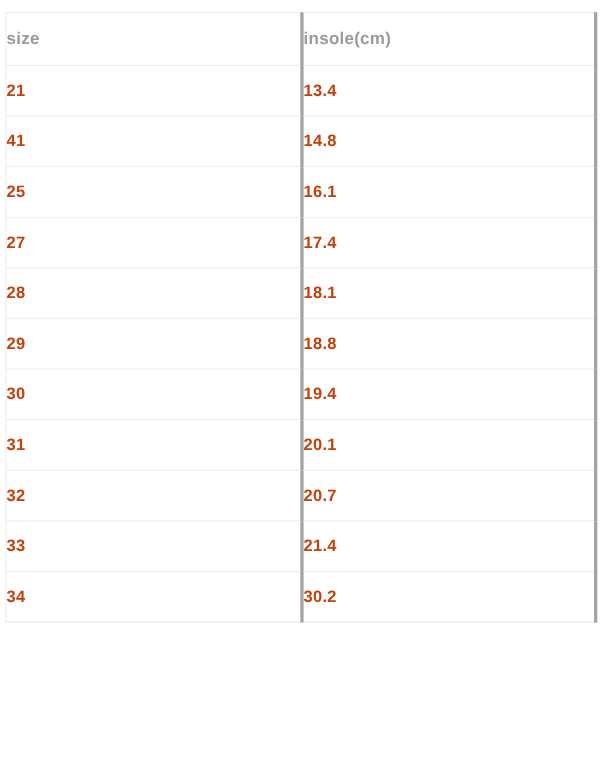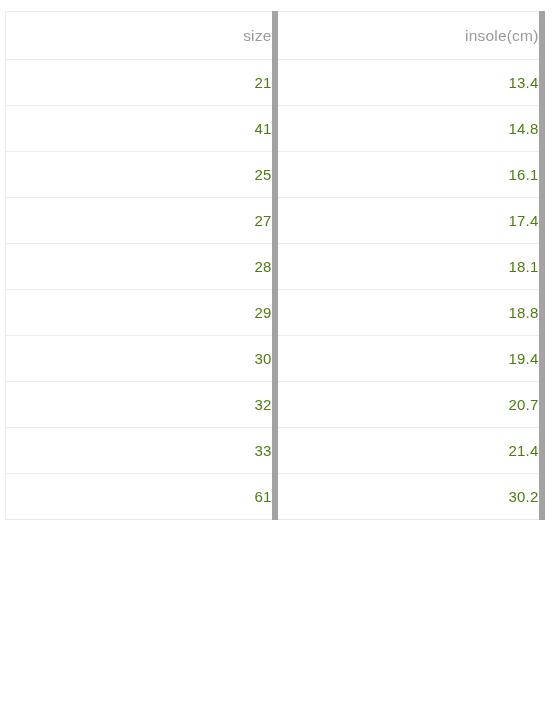--- a/index.html
+++ b/index.html
@@ -38,11 +38,11 @@
 
   table.size-table th,
   table.size-table td {
-    text-align: right;
+    text-align: left;
     vertical-align: middle;
     color: #9b9b9b;
-    font-weight: 400;
-    border-right: 6px solid #a3a3a3;
+    font-weight: 700;
+    border-right: 3px solid #a3a3a3;
     border-bottom: 1px solid #ededed;
     padding: 0;
     background: #ffffff;

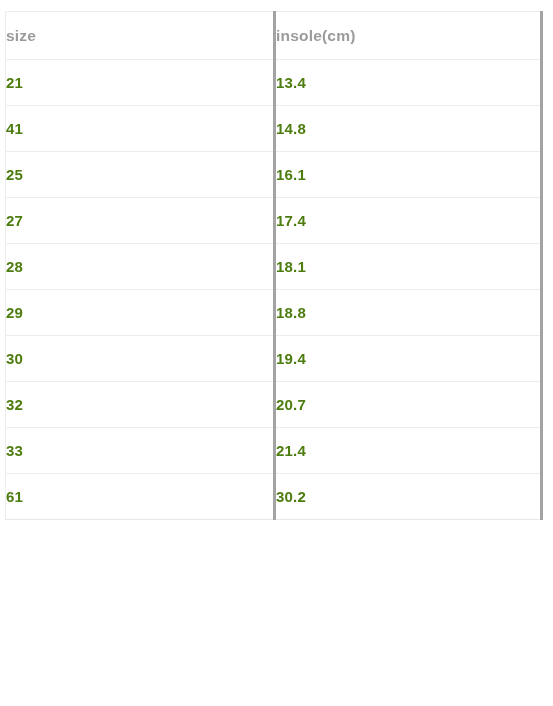--- a/index.html
+++ b/index.html
@@ -62,7 +62,7 @@
     height: 45px;
     font-size: 15px;
     letter-spacing: 0.2px;
-    color: #4d7c0f;
+    color: #c2410c;
   }
   table.size-table tbody tr:last-child td {
     border-bottom: 1px solid #e8e8e8;

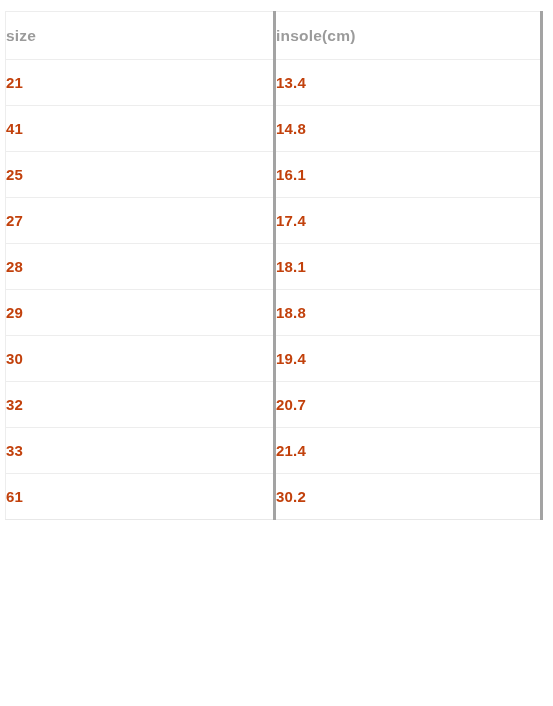--- a/index.html
+++ b/index.html
@@ -114,6 +114,10 @@
             <td>19.4</td>
           </tr>
           <tr>
+            <td>31</td>
+            <td>20.1</td>
+          </tr>
+          <tr>
             <td>32</td>
             <td>20.7</td>
           </tr>

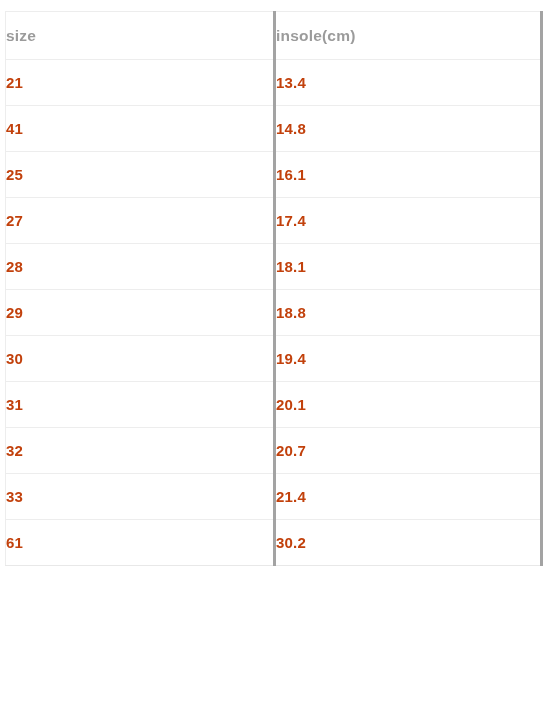--- a/index.html
+++ b/index.html
@@ -126,7 +126,7 @@
             <td>21.4</td>
           </tr>
           <tr>
-            <td>61</td>
+            <td>34</td>
             <td>30.2</td>
           </tr>
         </tbody>

